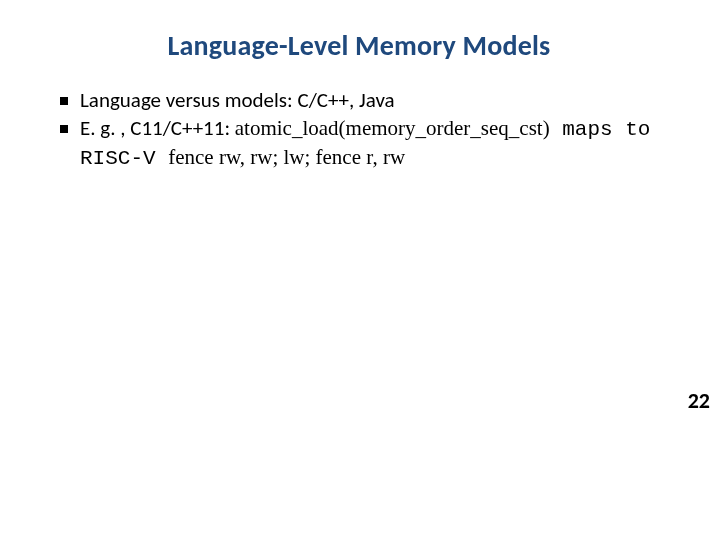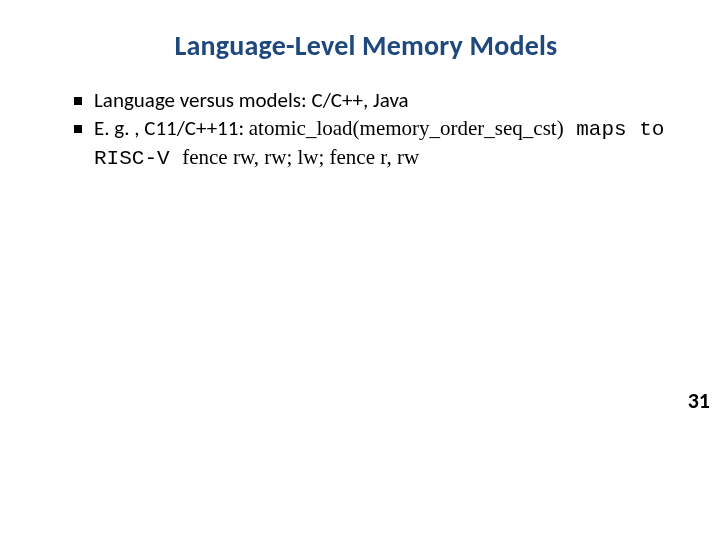--- a/index.html
+++ b/index.html
@@ -17,7 +17,7 @@
     box-sizing: border-box;
     width: 720px;
     height: 420px;
-    padding: 20px 50px 0 62px;
+    padding: 20px 50px 0 48px;
     position: relative;
   }
   .title {

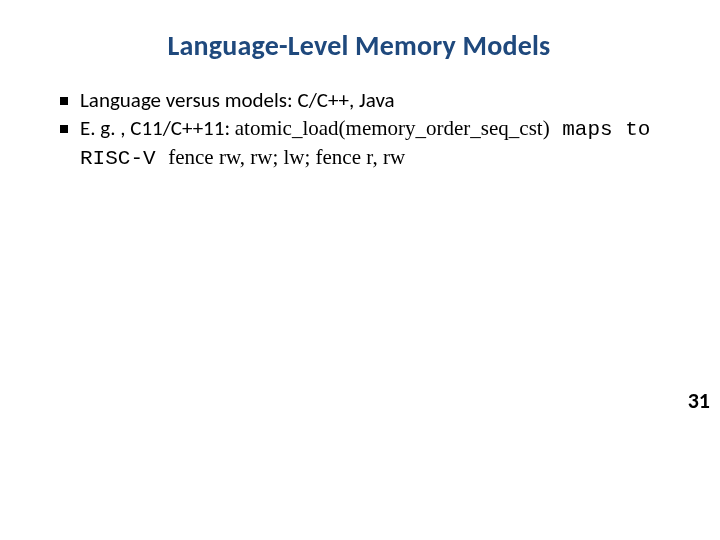--- a/index.html
+++ b/index.html
@@ -98,7 +98,7 @@
     </li>
   </ul>
 
-  <div class="page-number">31</div>
+  <div class="page-number">22</div>
 
 </div>
 

